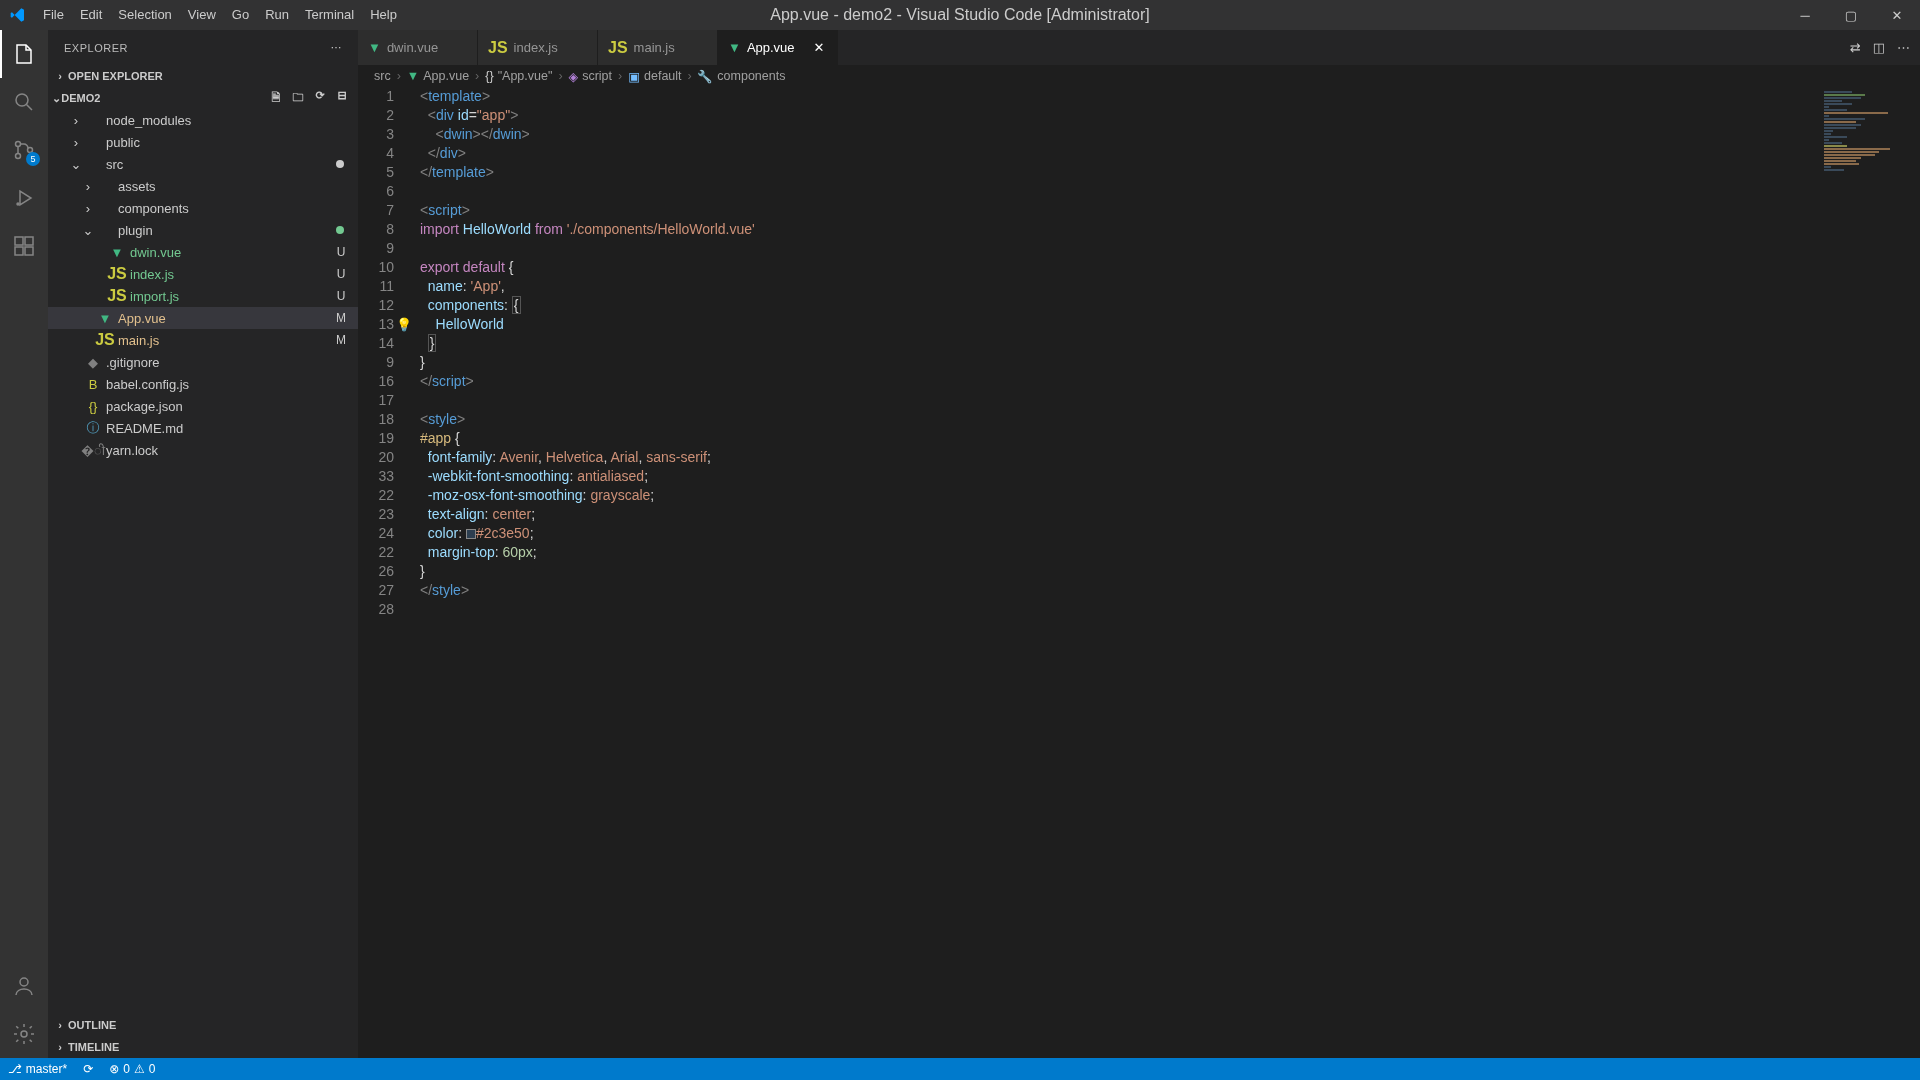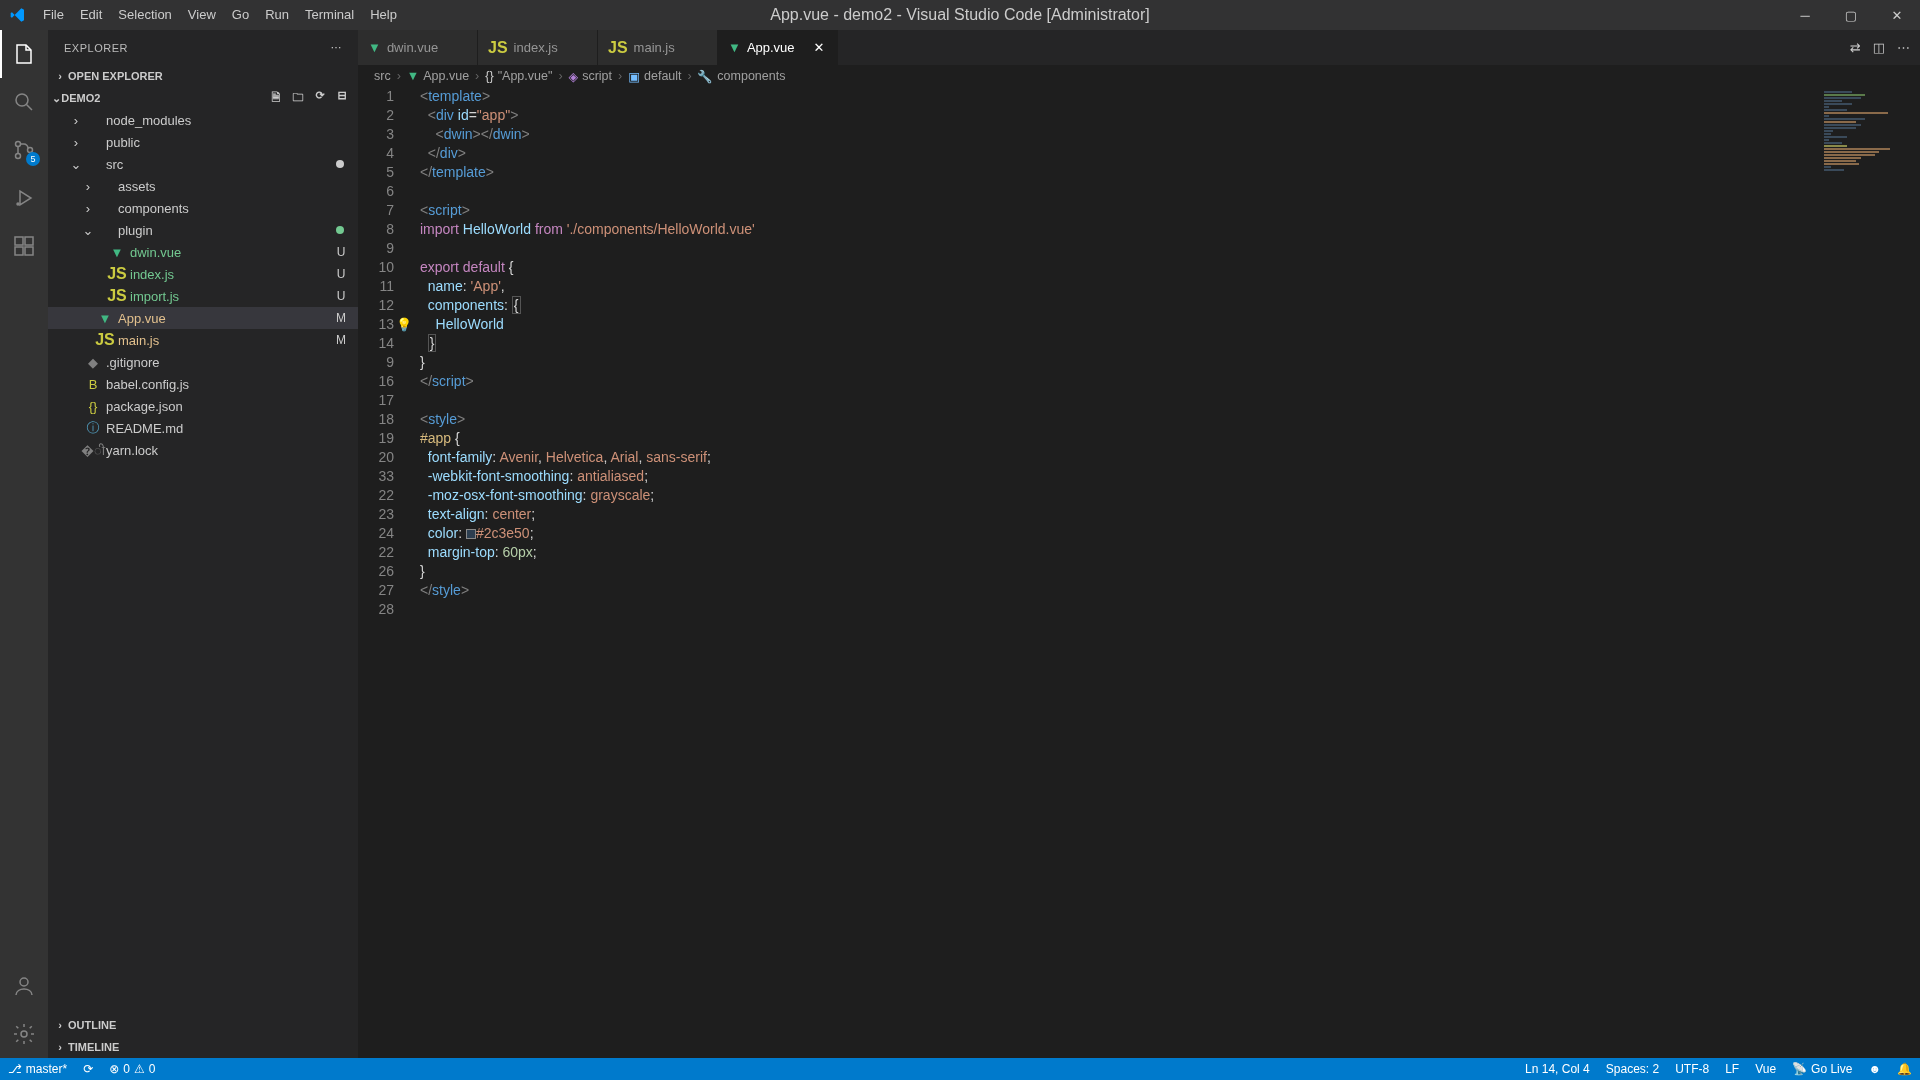--- a/index.html
+++ b/index.html
@@ -459,23 +459,6 @@
     <span>⚠</span>
       <span>0</span>
   </div>
-  <div class="status-right">
-    <div class="status-item">Ln 14, Col 4</div>
-    <div class="status-item">Spaces: 2</div>
-    <div class="status-item">UTF-8</div>
-    <div class="status-item">LF</div>
-    <div class="status-item">Vue</div>
-    <div class="status-item">
-      <span>📡</span>
-      <span>Go Live</span>
-    </div>
-    <div class="status-item">
-        <span>☻</span>
-      </div>
-    <div class="status-item">
-        <span>🔔</span>
-      </div>
-  </div>
 </div>
 
 </body></html>

